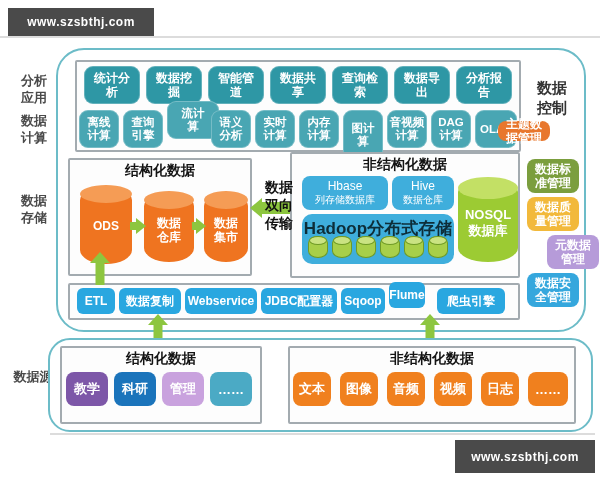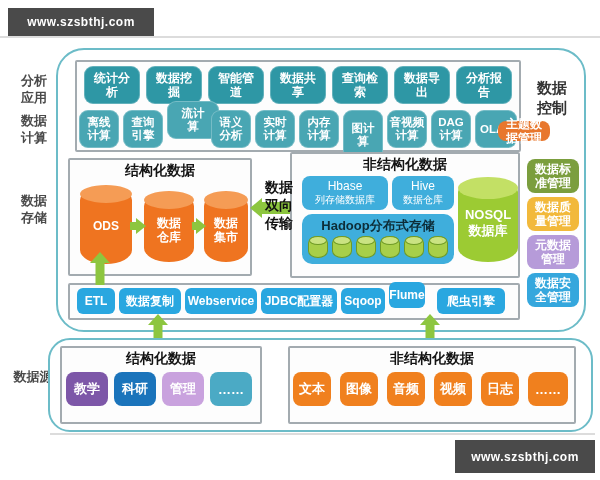--- a/index.html
+++ b/index.html
@@ -24,7 +24,7 @@
   .storagebox span:last-child{font-size:10px;}
   .hadoop{background:#3FAEDC;border-radius:10px;}
   .hadoop-title{position:absolute;left:0;right:0;top:3px;text-align:center;
-      font-weight:bold;font-size:13px;color:#0d2d38;}
+      font-weight:bold;font-size:17px;color:#0d2d38;}
   .cyl{border-radius:50%/14px;}
   .cyl::before{content:"";position:absolute;left:0;right:0;top:-1px;border-radius:50%;}
   .cyl.orange{background:#EF7420;}

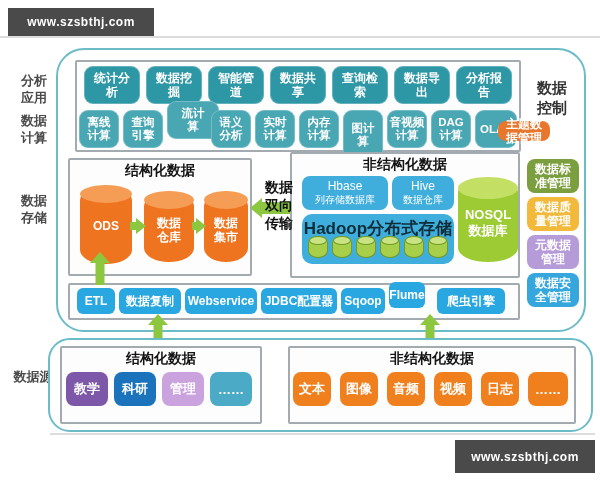--- a/index.html
+++ b/index.html
@@ -51,7 +51,7 @@
   .ctrl{border-radius:8px;color:#fff;font-weight:bold;font-size:12px;line-height:14px;
       display:flex;flex-direction:column;align-items:center;justify-content:center;text-align:center;}
   .c1{background:#E8772D;} .c2{background:#7B9E3E;} .c3{background:#F2B93B;}
-  .c4{background:#B69BD9;} .c5{background:#35A7DD;}
+  .c4{background:#B69BD9;margin-left:20px;} .c5{background:#35A7DD;}
   .srcbtn{border-radius:8px;color:#fff;font-weight:bold;font-size:13px;
       display:flex;align-items:center;justify-content:center;text-align:center;}
   .s1{background:#7D57A8;} .s2{background:#1B74BB;} .s3{background:#C9A2DE;}

